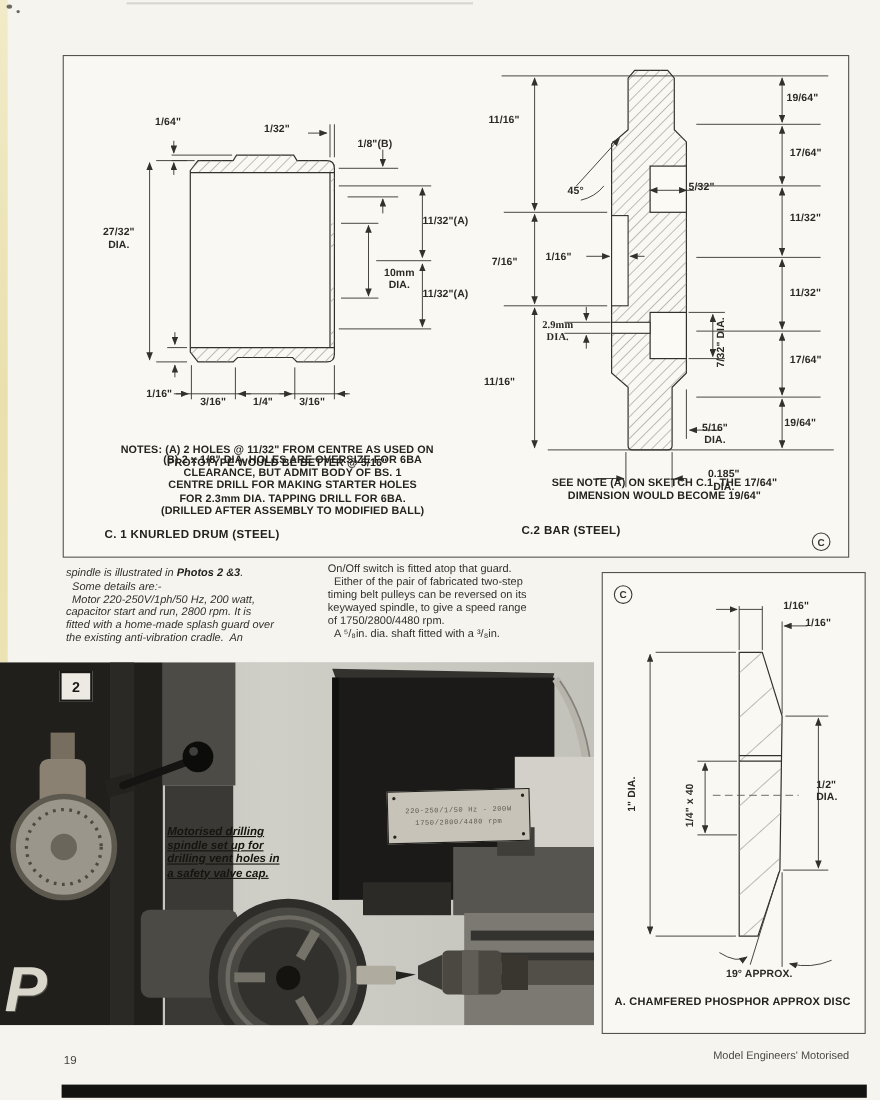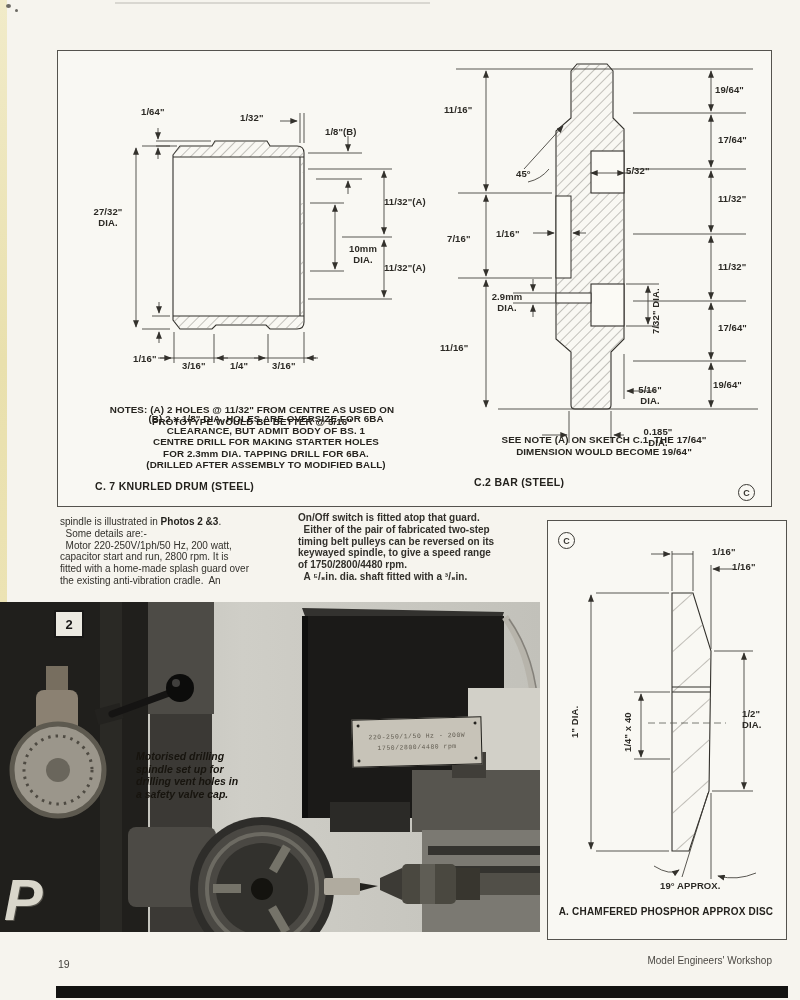--- a/index.html
+++ b/index.html
@@ -204,7 +204,7 @@
 <span class="dim" style="left:447px;top:233px;">7/16"</span>
 <span class="dim" style="left:496px;top:228px;">1/16"</span>
 <span class="dim" style="left:718px;top:261px;">11/32"</span>
-<span class="dim c" style="left:481px;top:291px;width:52px;">2.9mm
+<span class="dim c" style="left:481px;top:291px;width:52px;font-family:Liberation Serif, serif;">2.9mm
 DIA.</span>
 <span class="dim rot" style="left:650px;top:334px;">7/32" DIA.</span>
 <span class="dim" style="left:718px;top:322px;">17/64"</span>

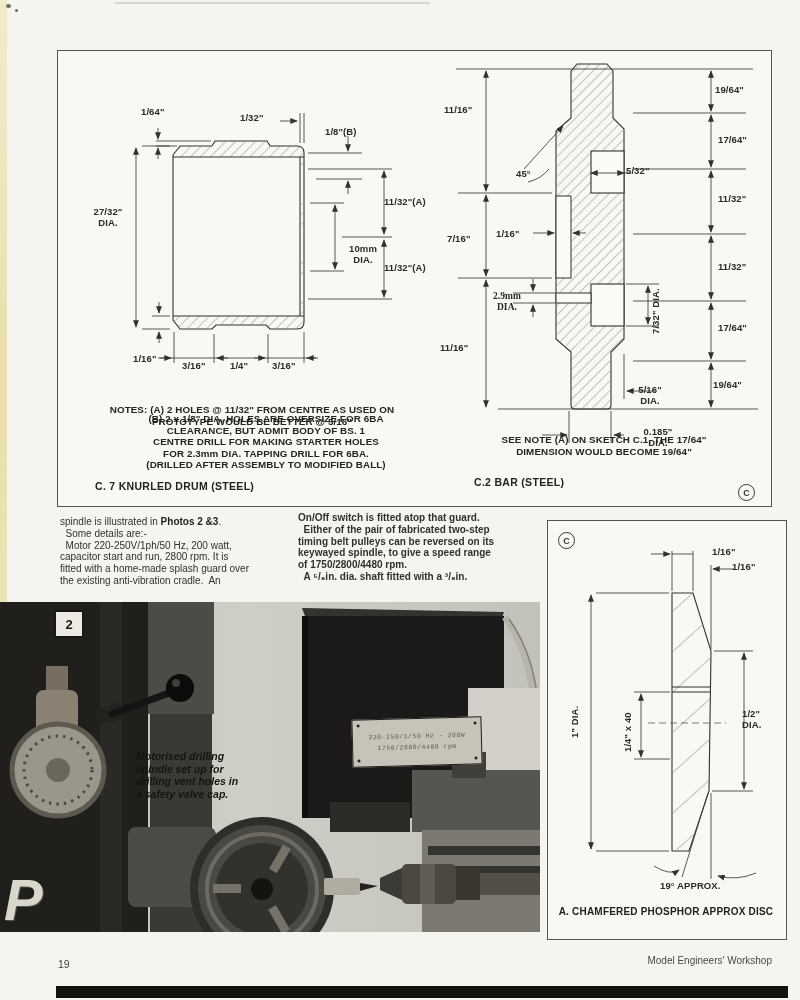--- a/index.html
+++ b/index.html
@@ -193,7 +193,7 @@
 CENTRE DRILL FOR MAKING STARTER HOLES
 FOR 2.3mm DIA. TAPPING DRILL FOR 6BA.
 (DRILLED AFTER ASSEMBLY TO MODIFIED BALL)</div>
-<span class="dtitle" style="left:95px;top:480px;">C. 7 KNURLED DRUM (STEEL)</span>
+<span class="dtitle" style="left:95px;top:480px;">C. 1 KNURLED DRUM (STEEL)</span>
 
 <span class="dim" style="left:444px;top:104px;">11/16"</span>
 <span class="dim" style="left:715px;top:84px;">19/64"</span>

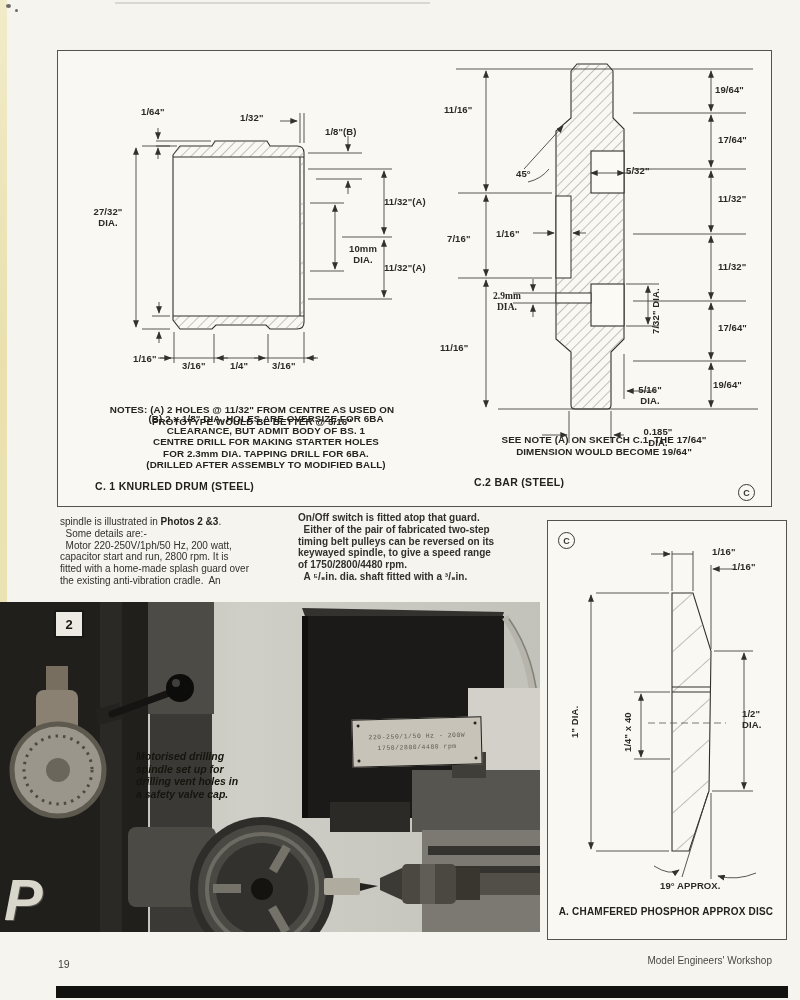--- a/index.html
+++ b/index.html
@@ -219,7 +219,7 @@
 <span class="dtitle" style="left:474px;top:476px;">C.2 BAR (STEEL)</span>
 <span class="copy" style="left:738px;top:484px;">C</span>
 
-<div class="col" style="left:60px;top:516px;width:236px;"><span>spindle is illustrated in </span><b>Photos 2 &amp;3</b><span>.
+<div class="col" style="left:60px;top:516px;width:236px;font-style:italic;"><span>spindle is illustrated in </span><b>Photos 2 &amp;3</b><span>.
   Some details are:-
   Motor 220-250V/1ph/50 Hz, 200 watt,
 capacitor start and run, 2800 rpm. It is

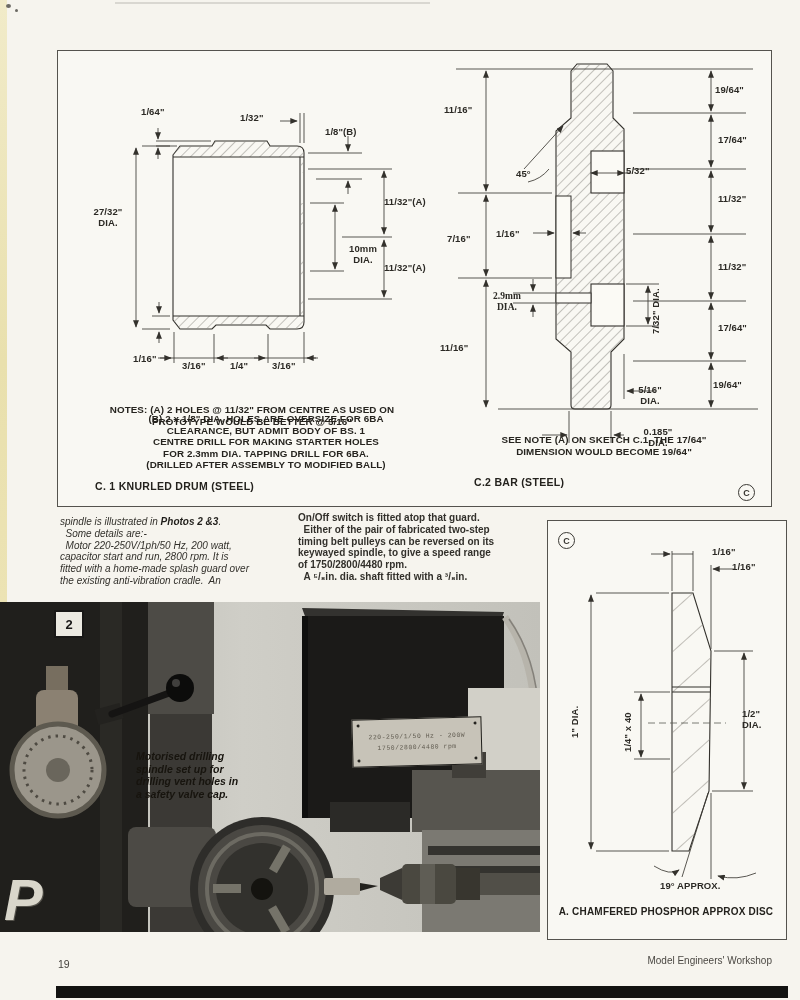--- a/index.html
+++ b/index.html
@@ -225,7 +225,7 @@
 capacitor start and run, 2800 rpm. It is
 fitted with a home-made splash guard over
 the existing anti-vibration cradle.  An</span></div>
-<div class="col" style="left:298px;top:512px;width:242px;font-weight:bold;"><span>On/Off switch is fitted atop that guard.
+<div class="col" style="left:298px;top:512px;width:242px;"><span>On/Off switch is fitted atop that guard.
   Either of the pair of fabricated two-step
 timing belt pulleys can be reversed on its
 keywayed spindle, to give a speed range

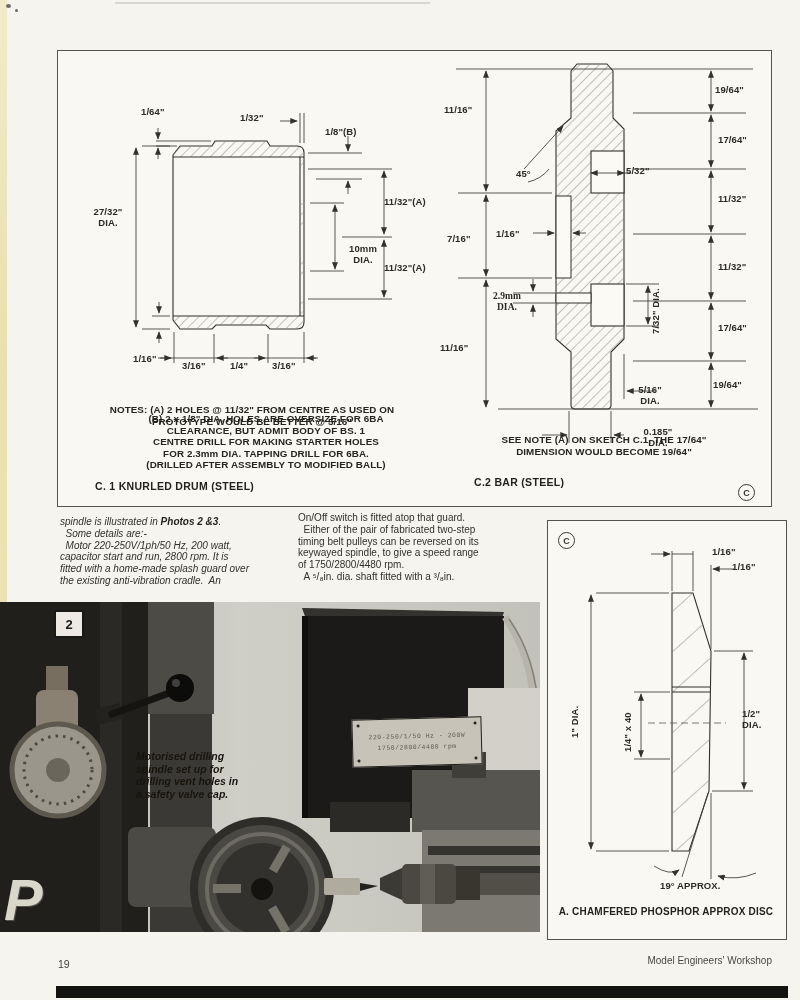--- a/index.html
+++ b/index.html
@@ -35,8 +35,8 @@
   #fig-box{left:54px;top:8px;width:26px;height:24px;background:#eceae2;border:2px solid #191817;
            font:700 13px "Liberation Sans","DejaVu Sans",sans-serif;color:#191817;
            display:flex;align-items:center;justify-content:center;}
-  #photo-caption{left:136px;top:148px;width:146px;font:700 italic 10.5px "Liberation Sans","DejaVu Sans",sans-serif;
-           font-style:italic;color:#17140e;line-height:12.5px;white-space:pre-line;}
+  #photo-caption{left:152px;top:148px;width:146px;font:700 italic 10.5px "Liberation Sans","DejaVu Sans",sans-serif;
+           font-style:italic;color:#17140e;line-height:12.5px;white-space:pre-line;text-decoration:underline;}
   #motor-plate{left:352px;top:116px;width:128px;height:46px;background:#c7c3b8;border:1px solid #201f1c;
            transform:rotate(-1.5deg);display:flex;flex-direction:column;justify-content:center;gap:4px;}
   #motor-plate .pl{font:400 6.5px "Liberation Mono","DejaVu Sans Mono",monospace;color:#615c51;

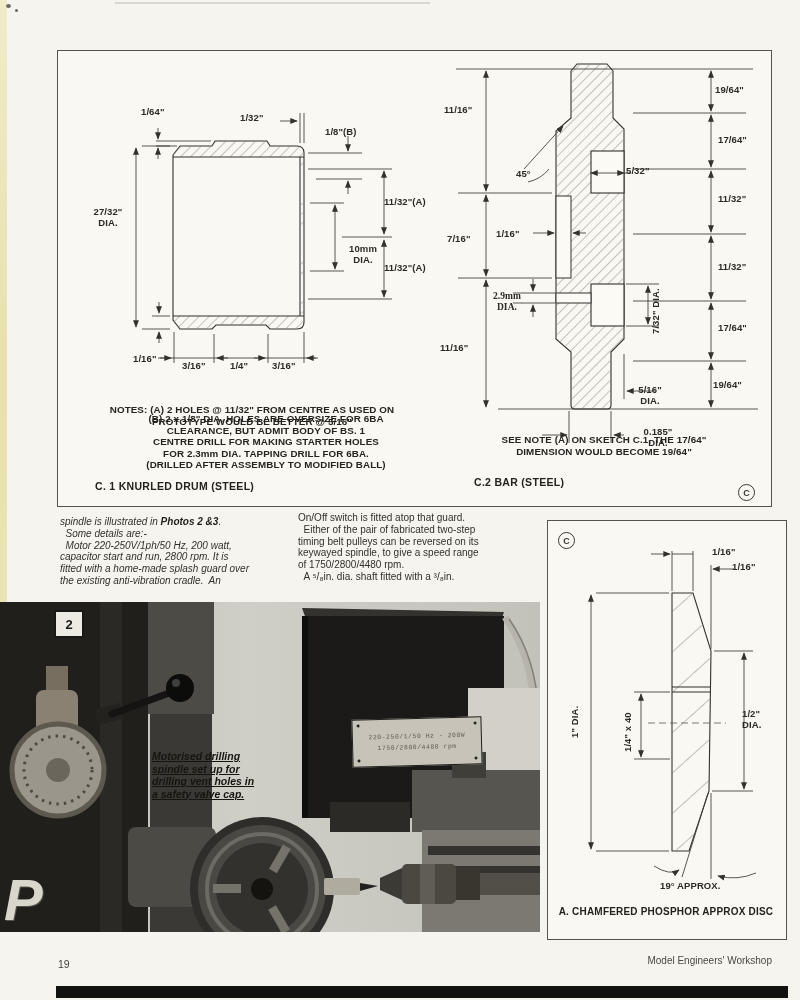--- a/index.html
+++ b/index.html
@@ -355,7 +355,7 @@
 <div class="dtitle" style="left:549px;top:906px;width:234px;text-align:center;font-size:10px;letter-spacing:.2px;">A. CHAMFERED PHOSPHOR APPROX DISC</div>
 
 <span class="abs" id="page-number">19</span>
-<div class="abs" id="journal-name">Model Engineers' Workshop</div>
+<div class="abs" id="journal-name">Model Engineers' Motorised</div>
 <div class="abs" id="bottom-bar"></div>
 
 </body></html>

